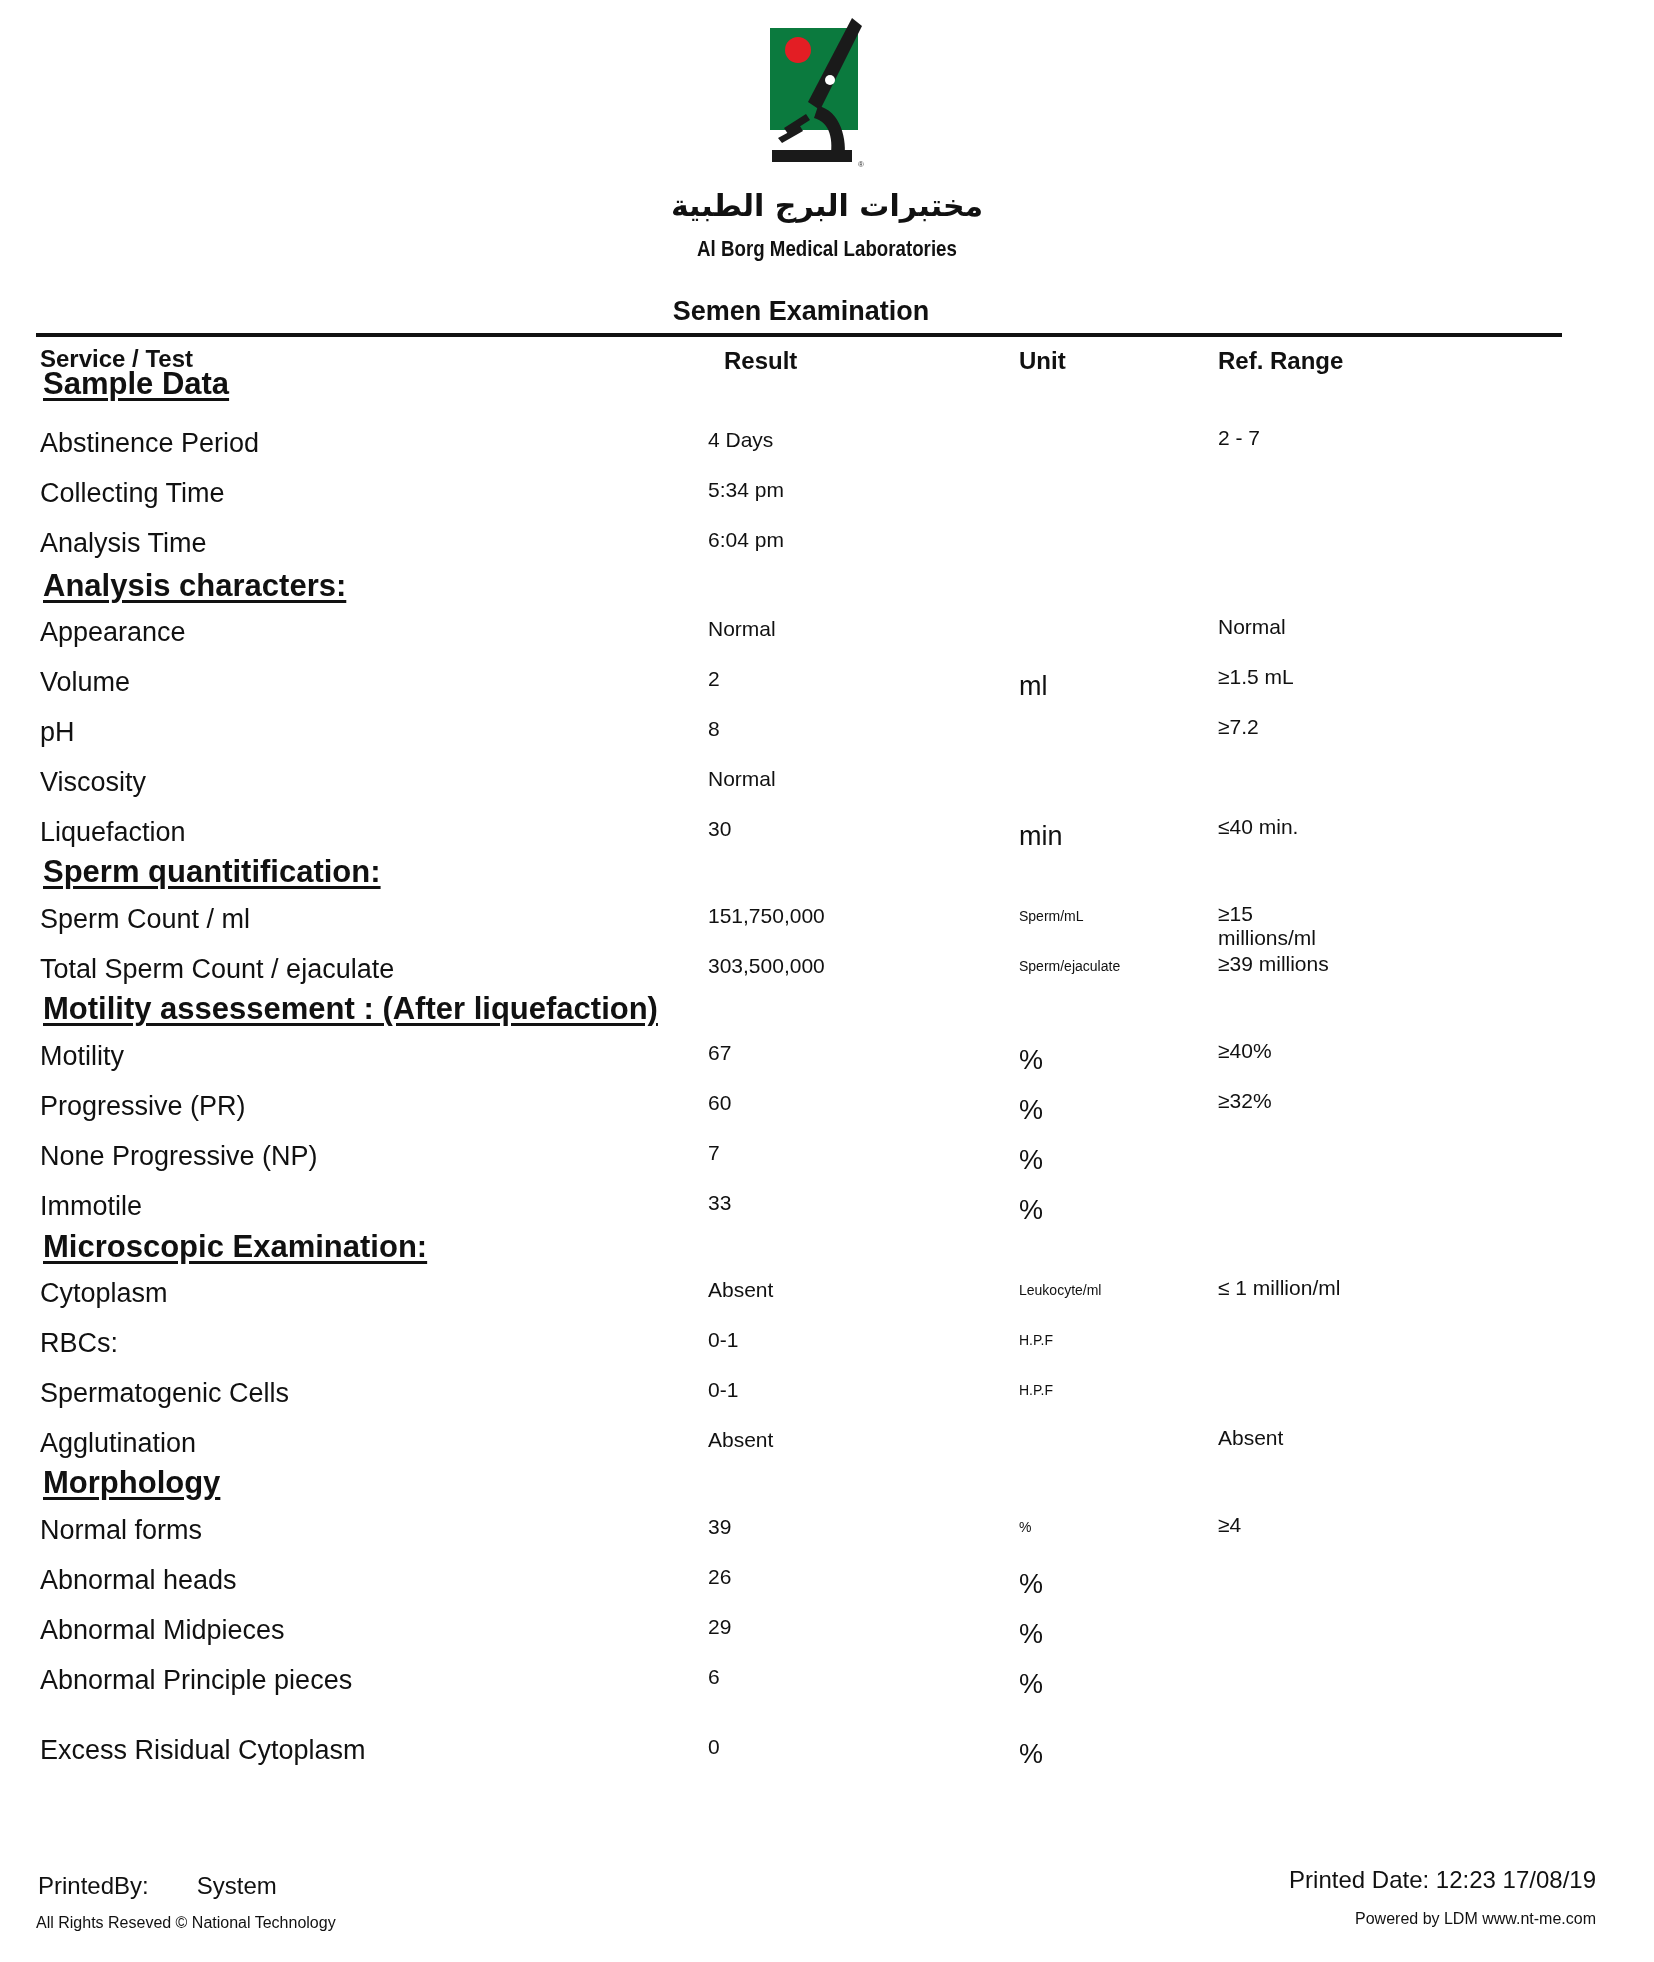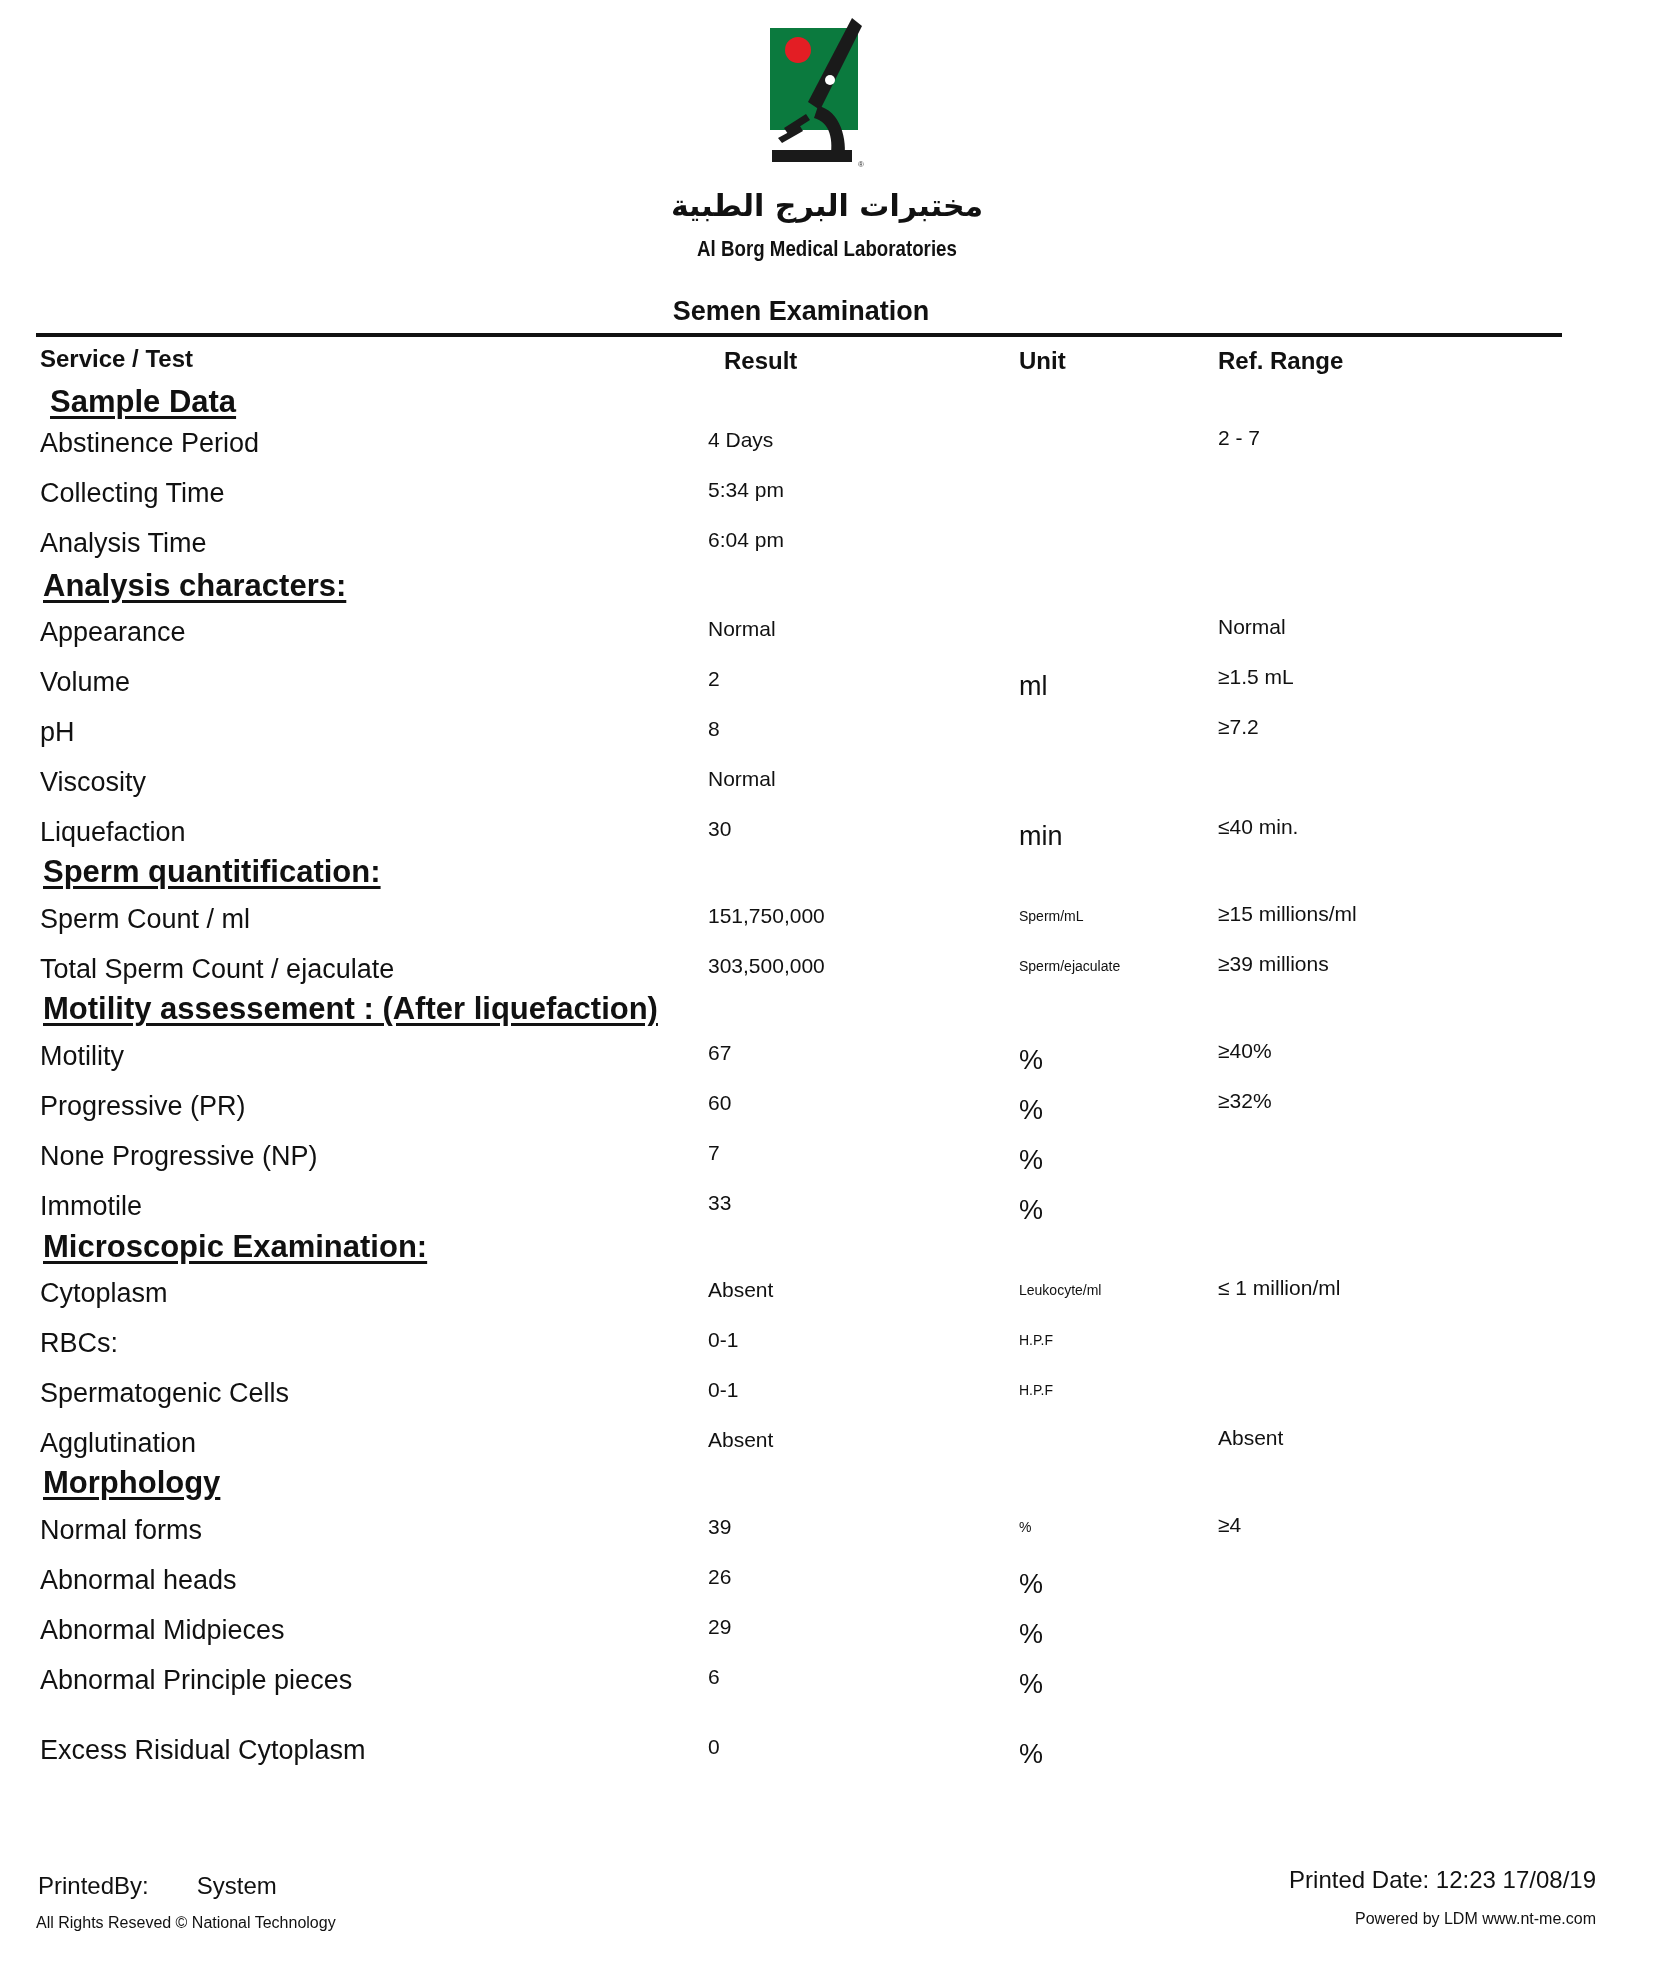--- a/index.html
+++ b/index.html
@@ -47,7 +47,7 @@
 <div class="hdr" style="left:1019px;top:347px;">Unit</div>
 <div class="hdr" style="left:1218px;top:347px;">Ref. Range</div>
 
-<div class="sec" style="top:384px;margin-left:7px;">Sample Data</div>
+<div class="sec" style="top:366px;">Sample Data</div>
 <div class="row" style="top:428px;">
   <span class="t">Abstinence Period</span>
   <span class="r">4 Days</span>

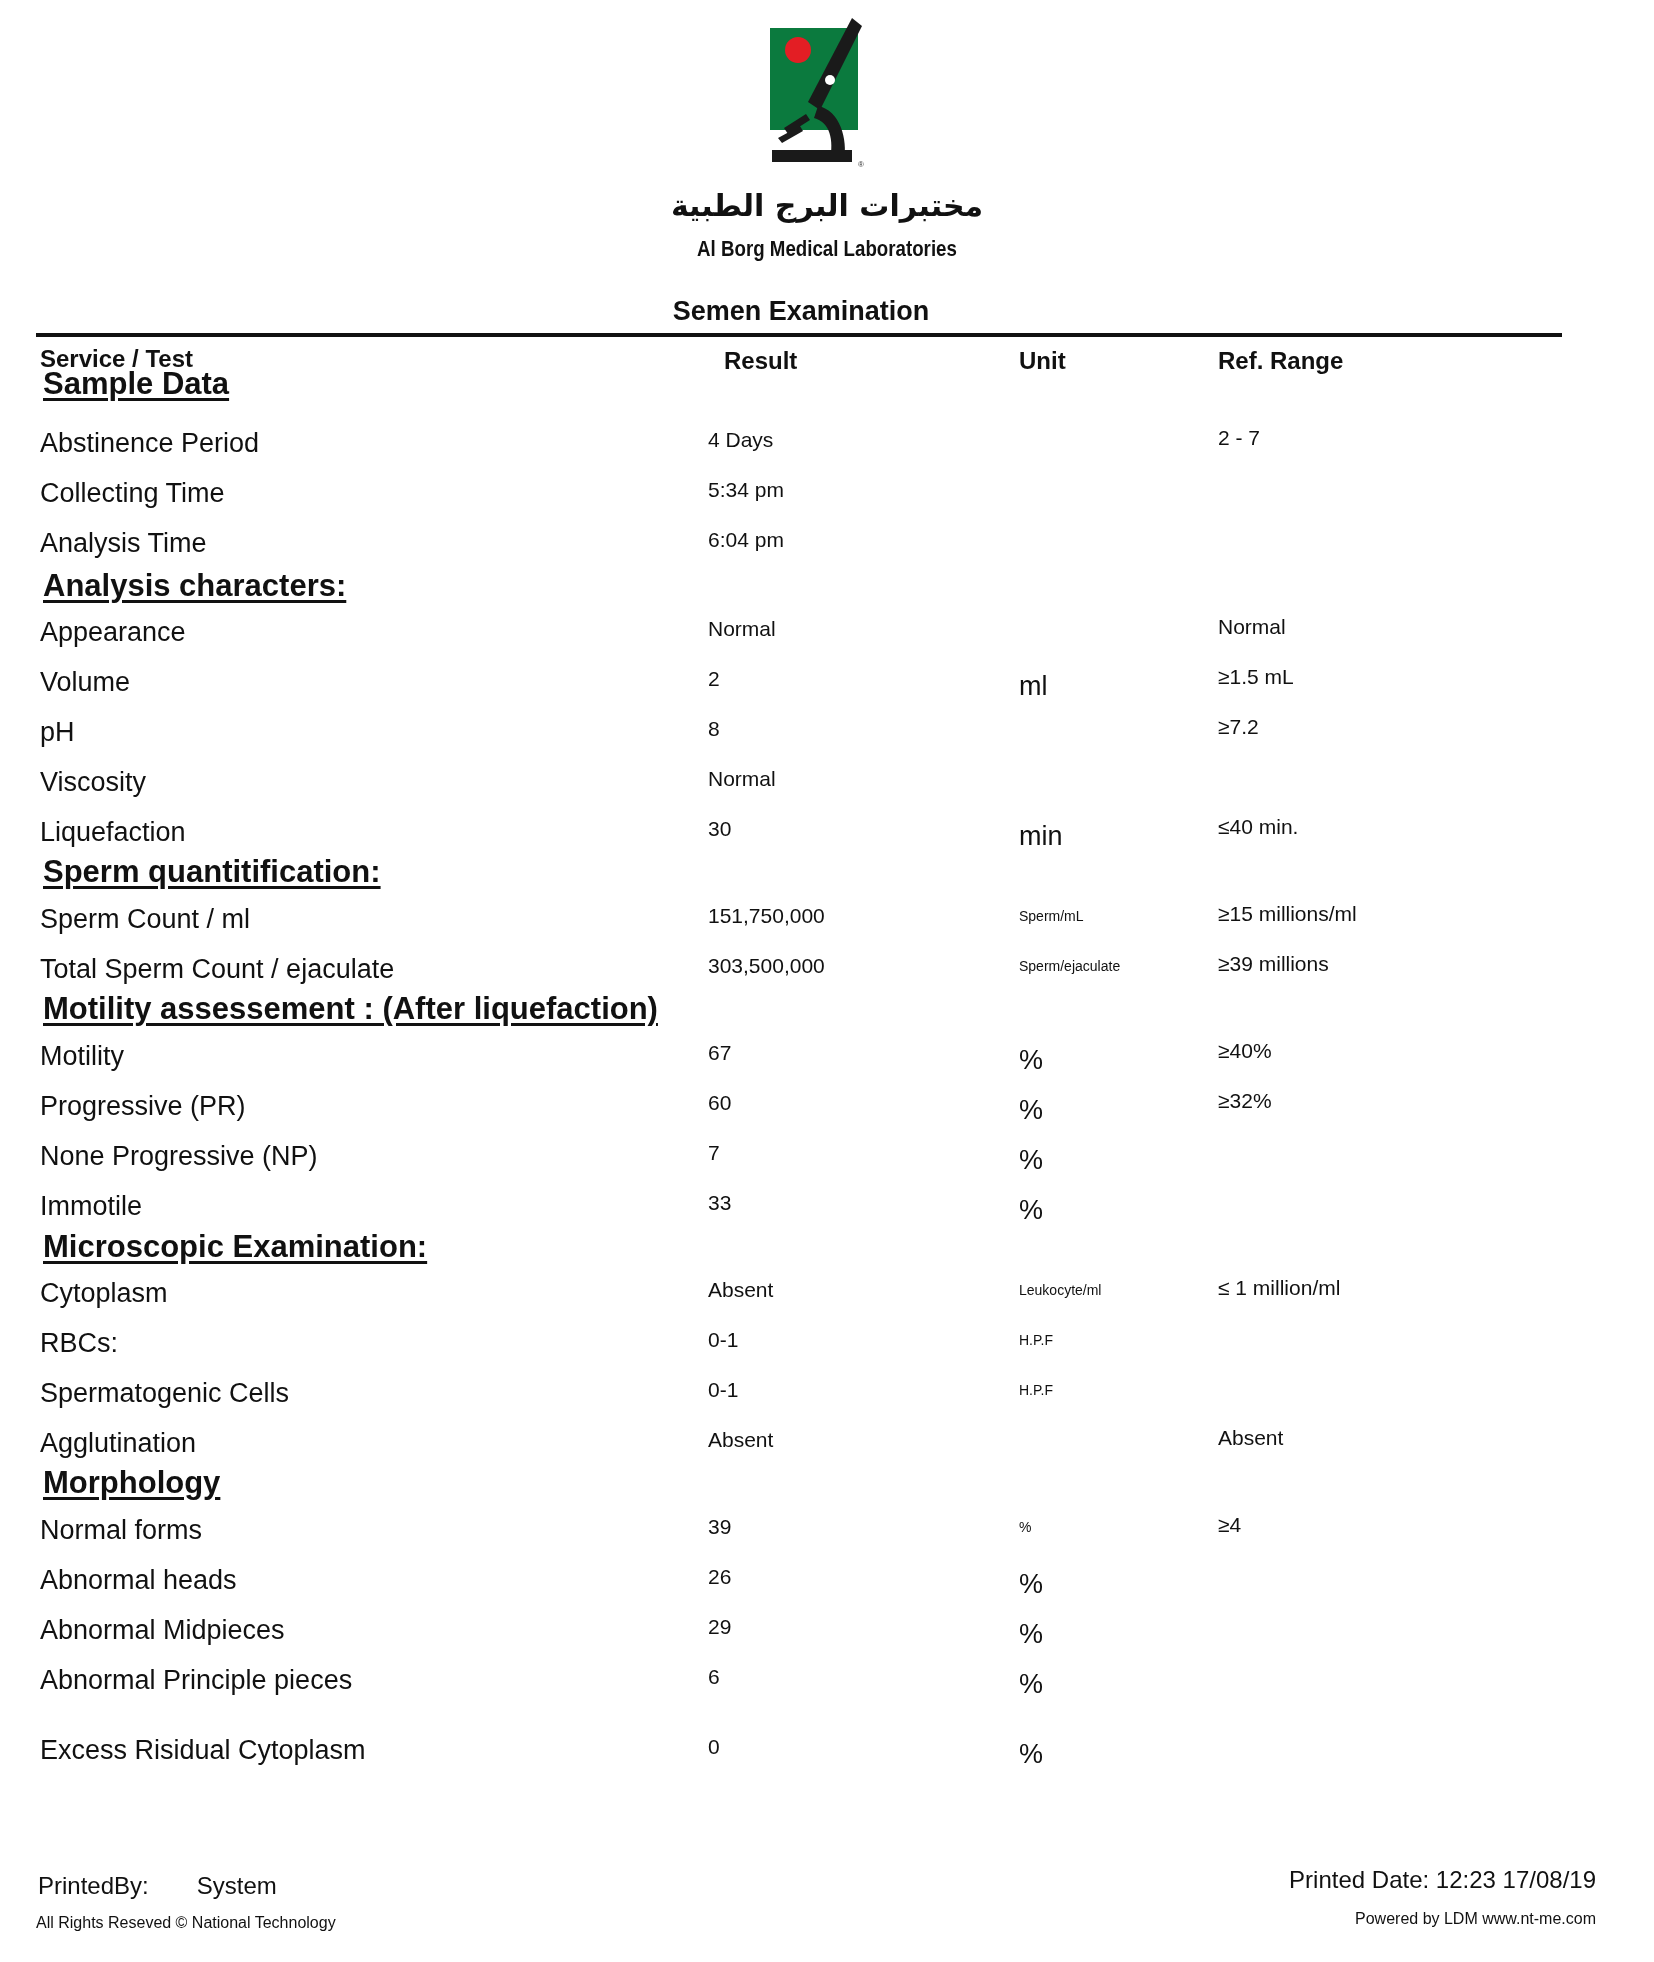--- a/index.html
+++ b/index.html
@@ -11,7 +11,7 @@
   .rule{position:absolute;left:36px;top:333px;width:1526px;height:4px;background:#111;}
   .hdr{position:absolute;top:345px;font-size:24px;font-weight:bold;}
   .sec{position:absolute;left:43px;font-size:31px;font-weight:bold;text-decoration:underline;text-decoration-thickness:3px;text-underline-offset:4px;}
-  .row{position:absolute;left:0;width:1352px;height:40px;padding-left:35px;}
+  .row{position:absolute;left:0;width:1352px;height:40px;}
   .row .t{position:absolute;left:40px;font-size:27px;}
   .row .r{position:absolute;left:708px;font-size:21px;}
   .row .u{position:absolute;left:1019px;font-size:14px;}

